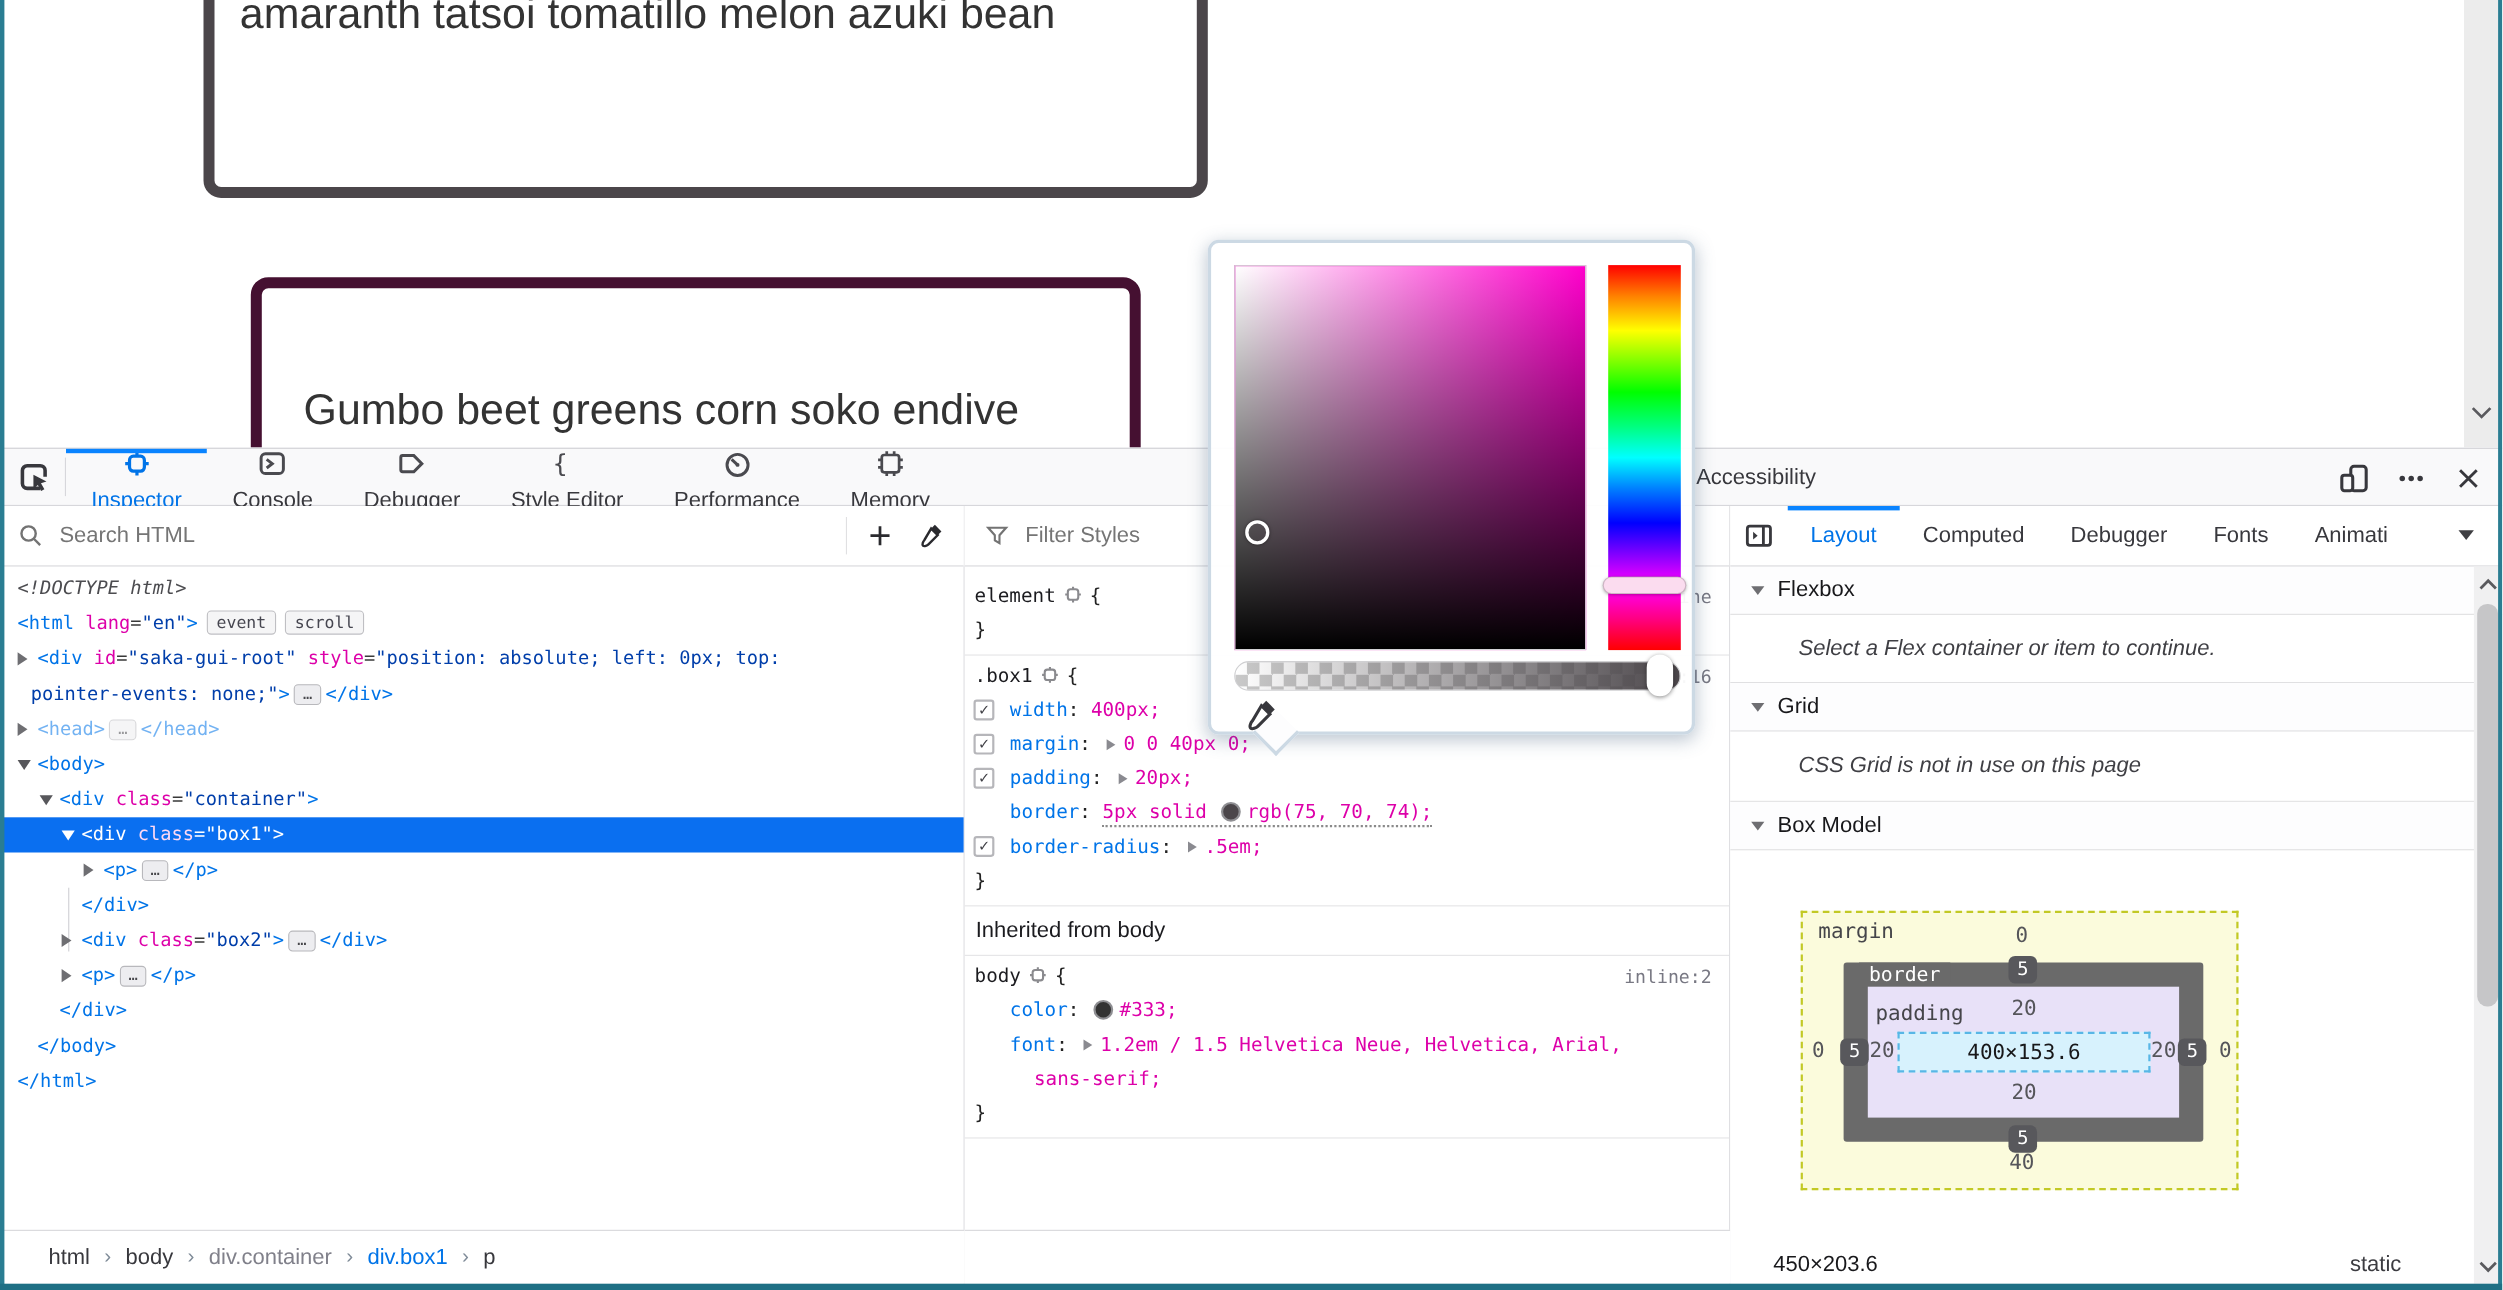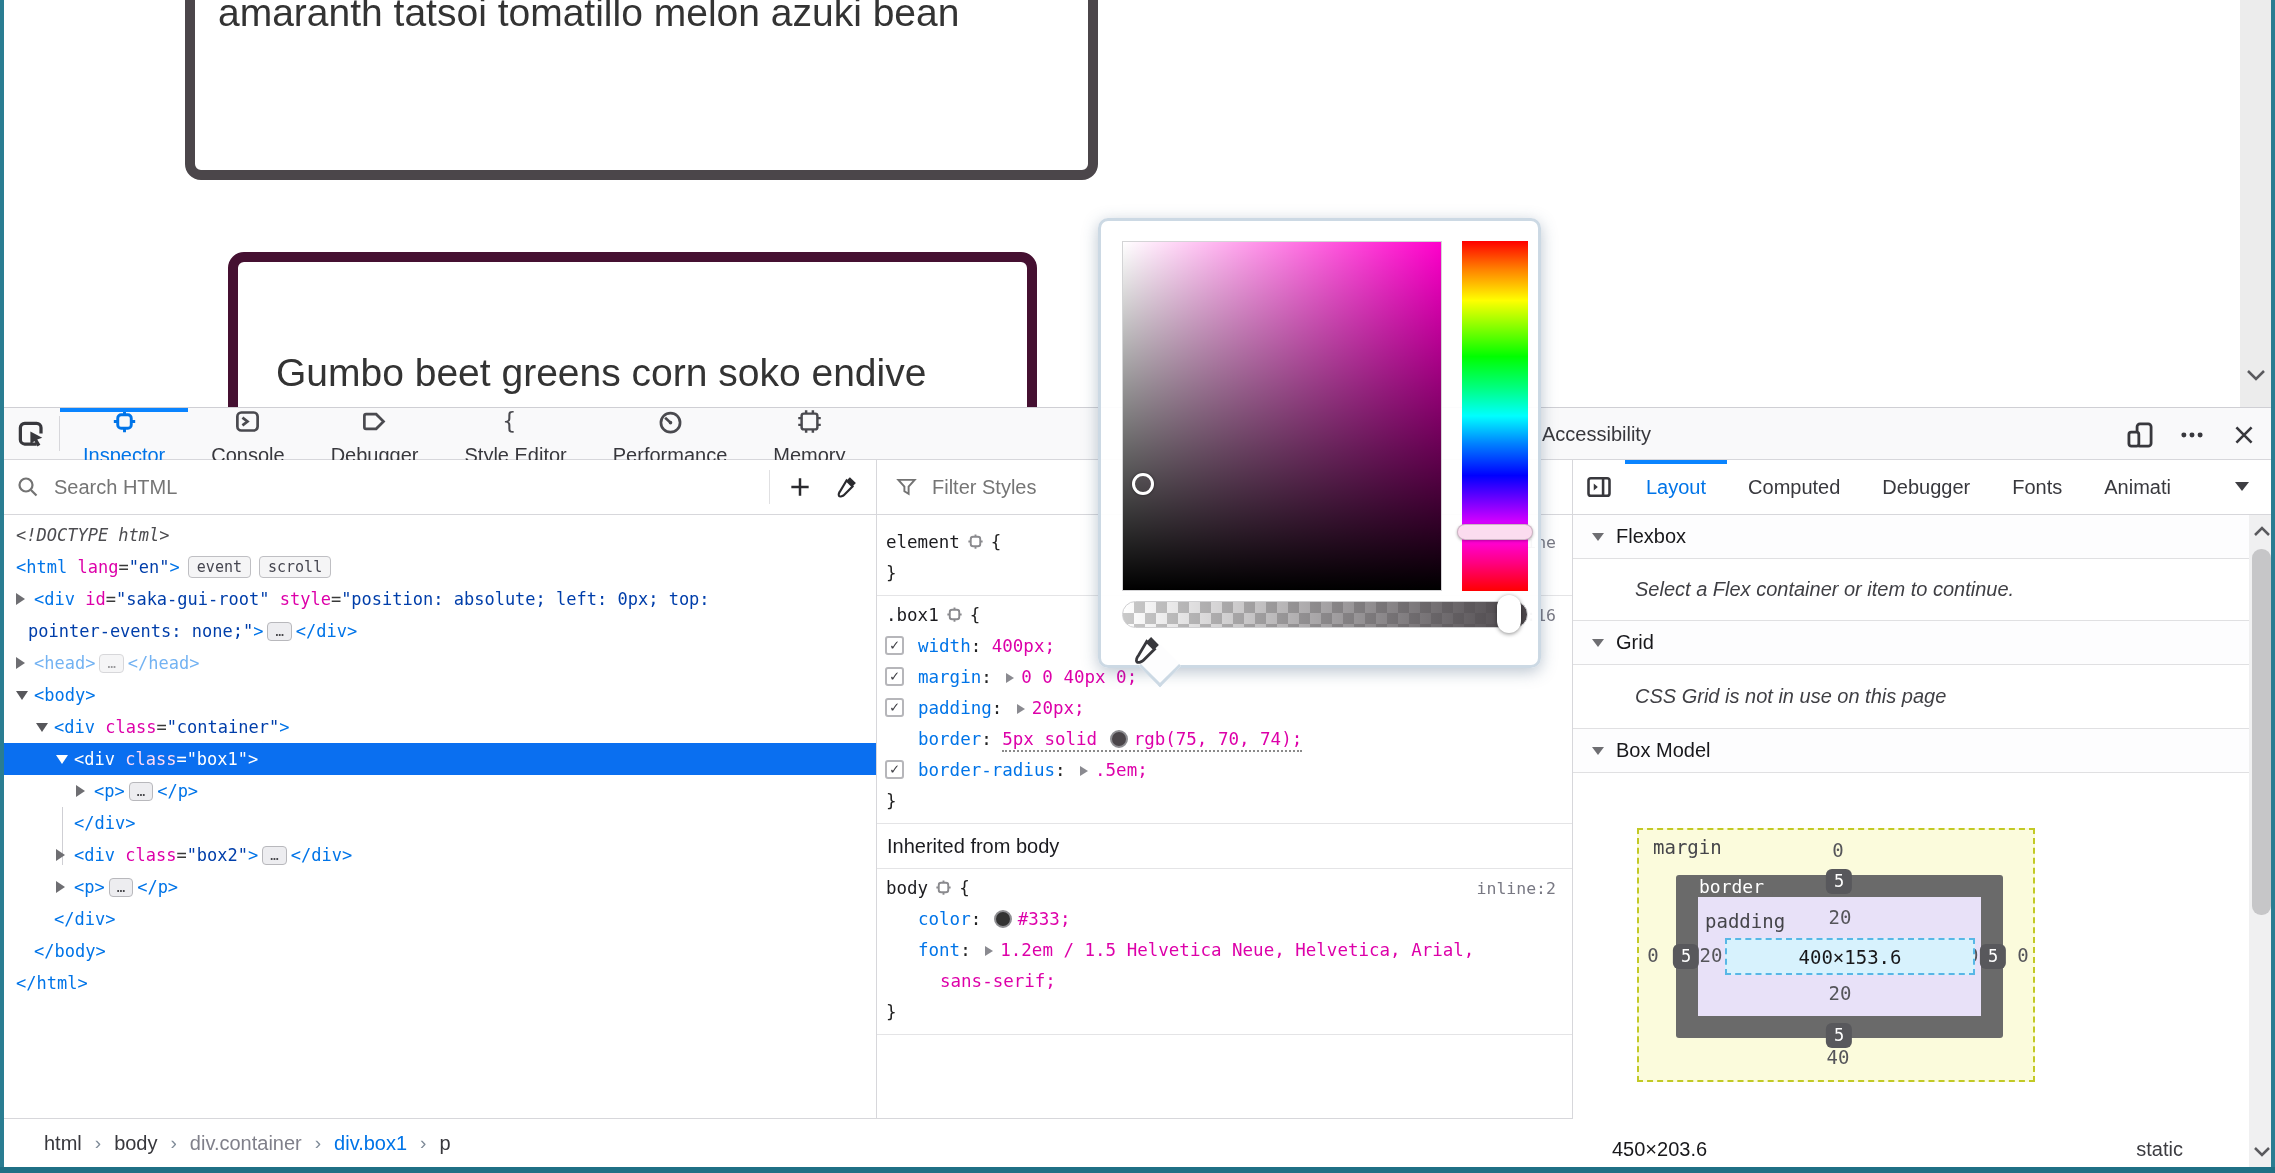--- a/index.html
+++ b/index.html
@@ -123,7 +123,7 @@
       border:2px dashed #c2c925;box-sizing:border-box;}
   #bm-border{position:absolute;left:37px;top:45px;width:327px;height:163px;background:#6a6a6a;border-radius:3px;}
   #bm-padding{position:absolute;left:22px;top:22px;width:283px;height:119px;background:#e8e1f8;}
-  #bm-content{position:absolute;left:27px;top:41px;width:250px;height:37px;background:#d7f2fd;
+  #bm-content{position:absolute;left:27px;top:41px;width:230px;height:37px;background:#d7f2fd;
       border:2px dashed #58b7e6;box-sizing:border-box;display:flex;align-items:center;justify-content:center;
       font-size:19px;color:#18181a;}
   .bm-label{position:absolute;font-size:19px;color:#45454a;}

